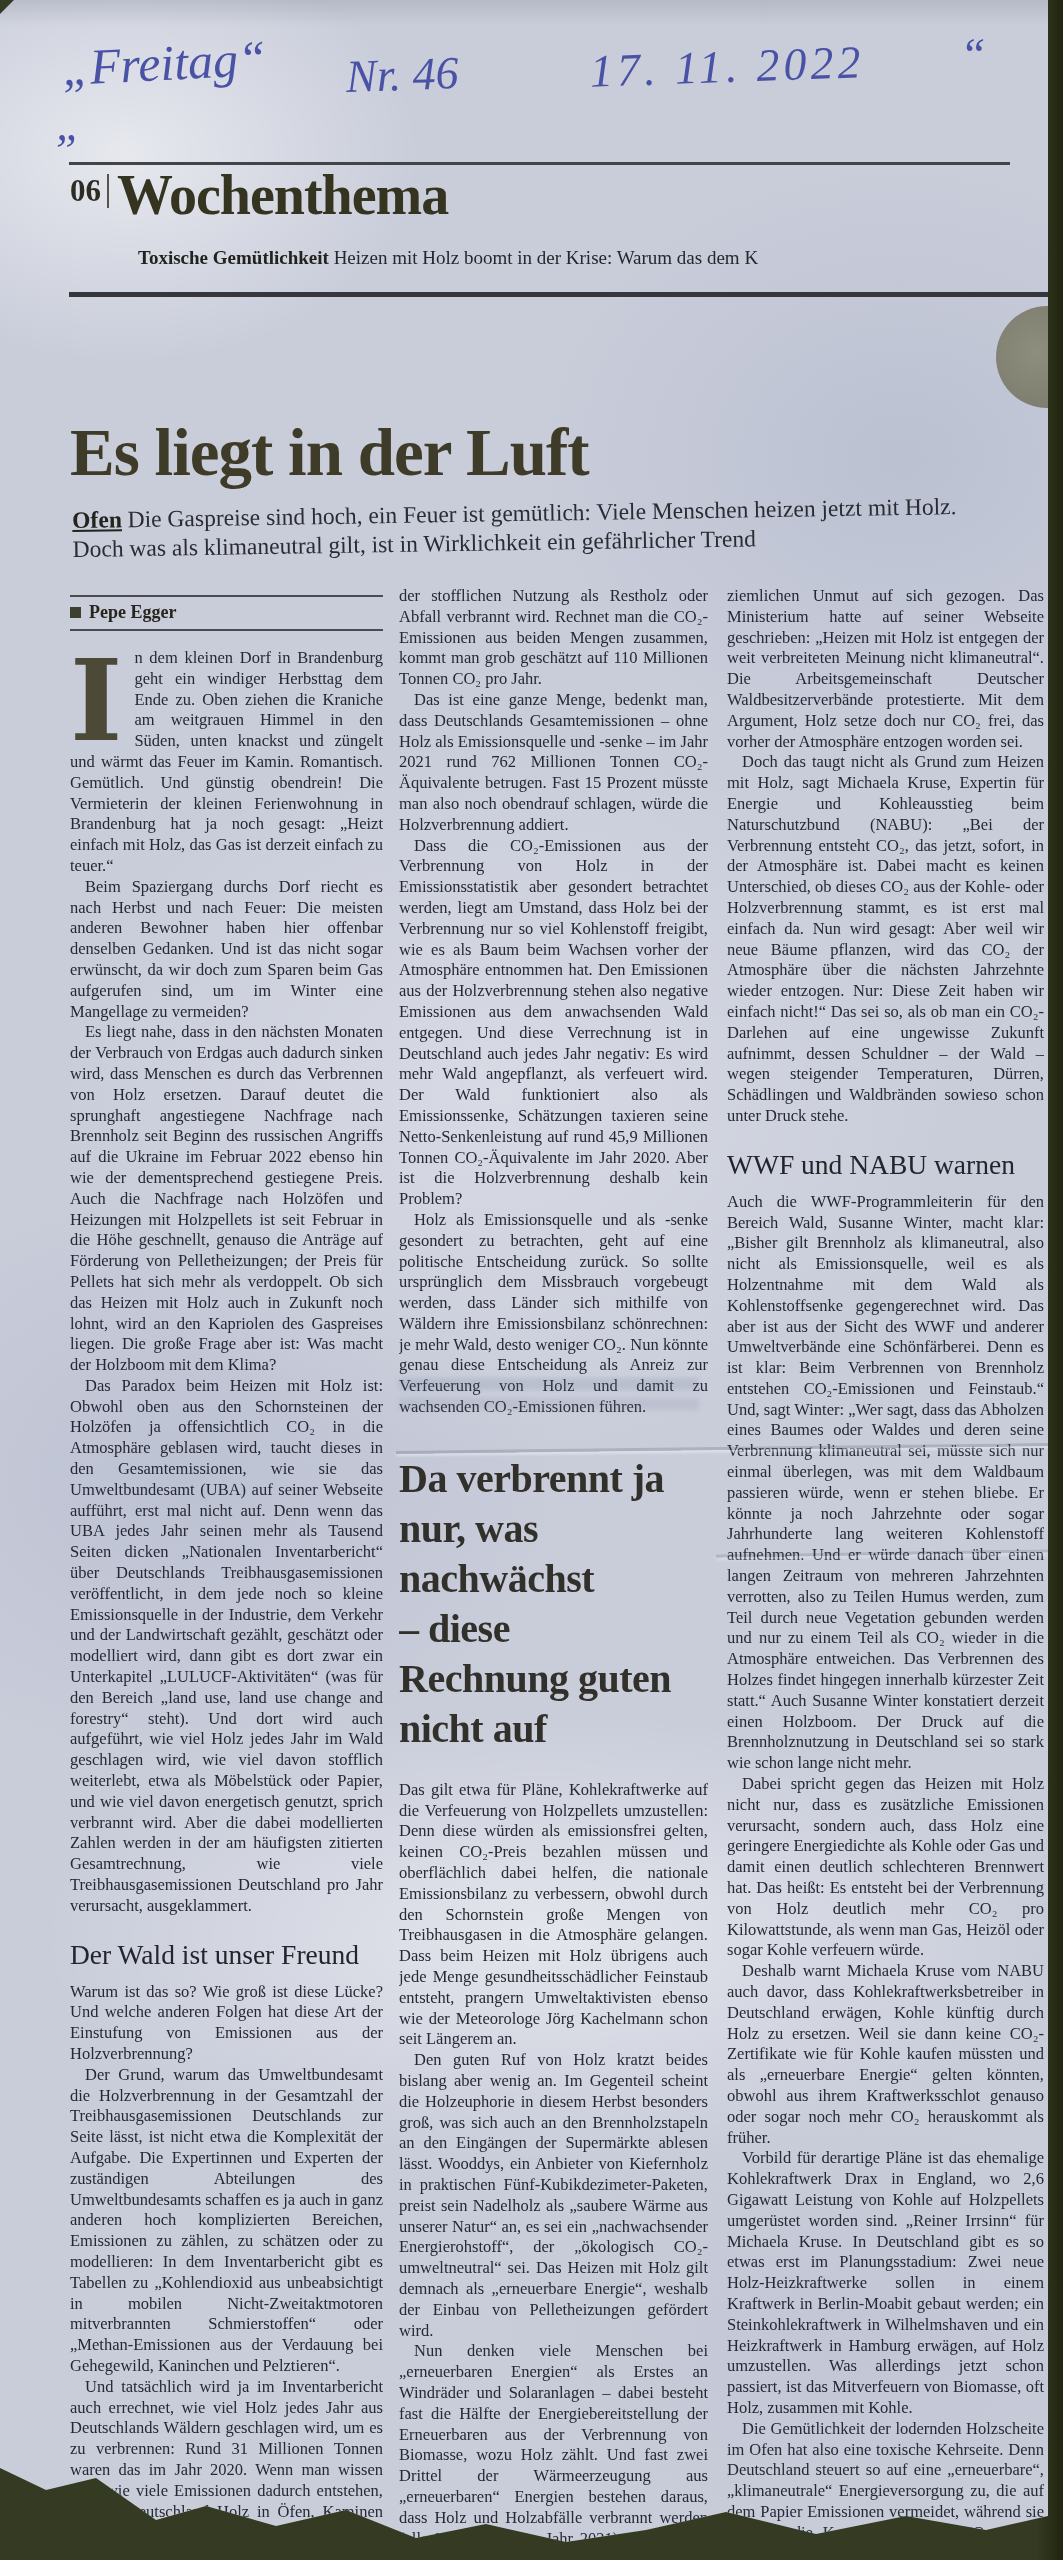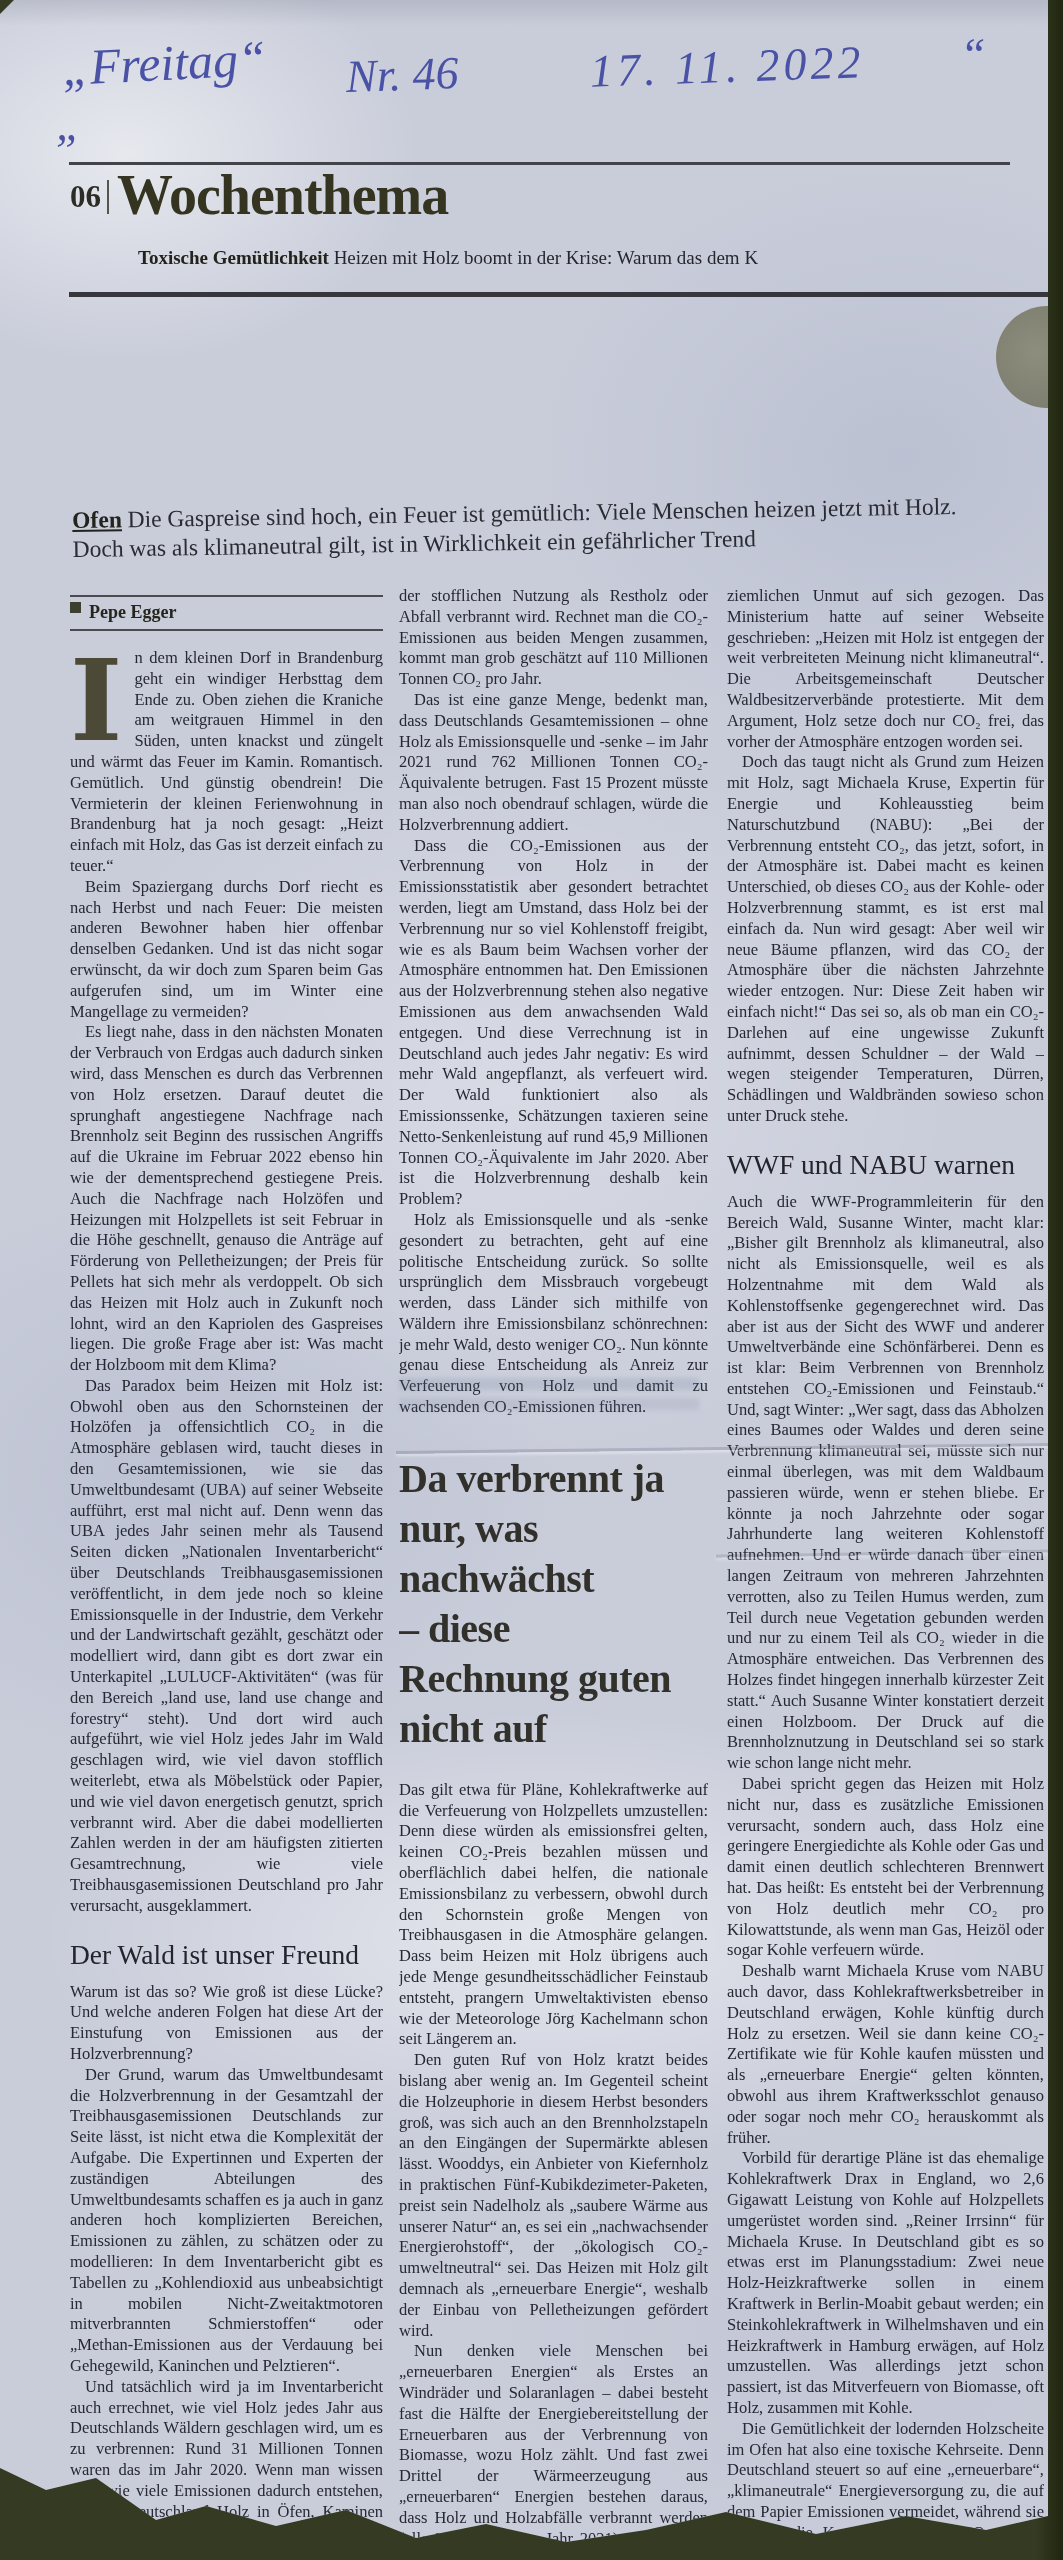--- a/index.html
+++ b/index.html
@@ -27,7 +27,7 @@
   .hw-q1{left:56px;top:98px;font-size:46px;}
   .hw-q2{left:960px;top:28px;font-size:46px;}
   .rule-thin{position:absolute;left:69px;top:162px;width:941px;height:3px;background:#43434a;}
-  .masthead{position:absolute;left:70px;top:170px;display:flex;align-items:center;}
+  .masthead{position:absolute;left:70px;top:170px;display:flex;align-items:flex-start;}
   .pageno{font-size:31px;font-weight:bold;color:#2c2c24;padding-top:3px;}
   .pagediv{width:2px;height:34px;background:#55554e;margin:4px 8px 0 6px;}
   .section{font-size:56px;line-height:50px;font-weight:bold;color:#343420;letter-spacing:-1px;}

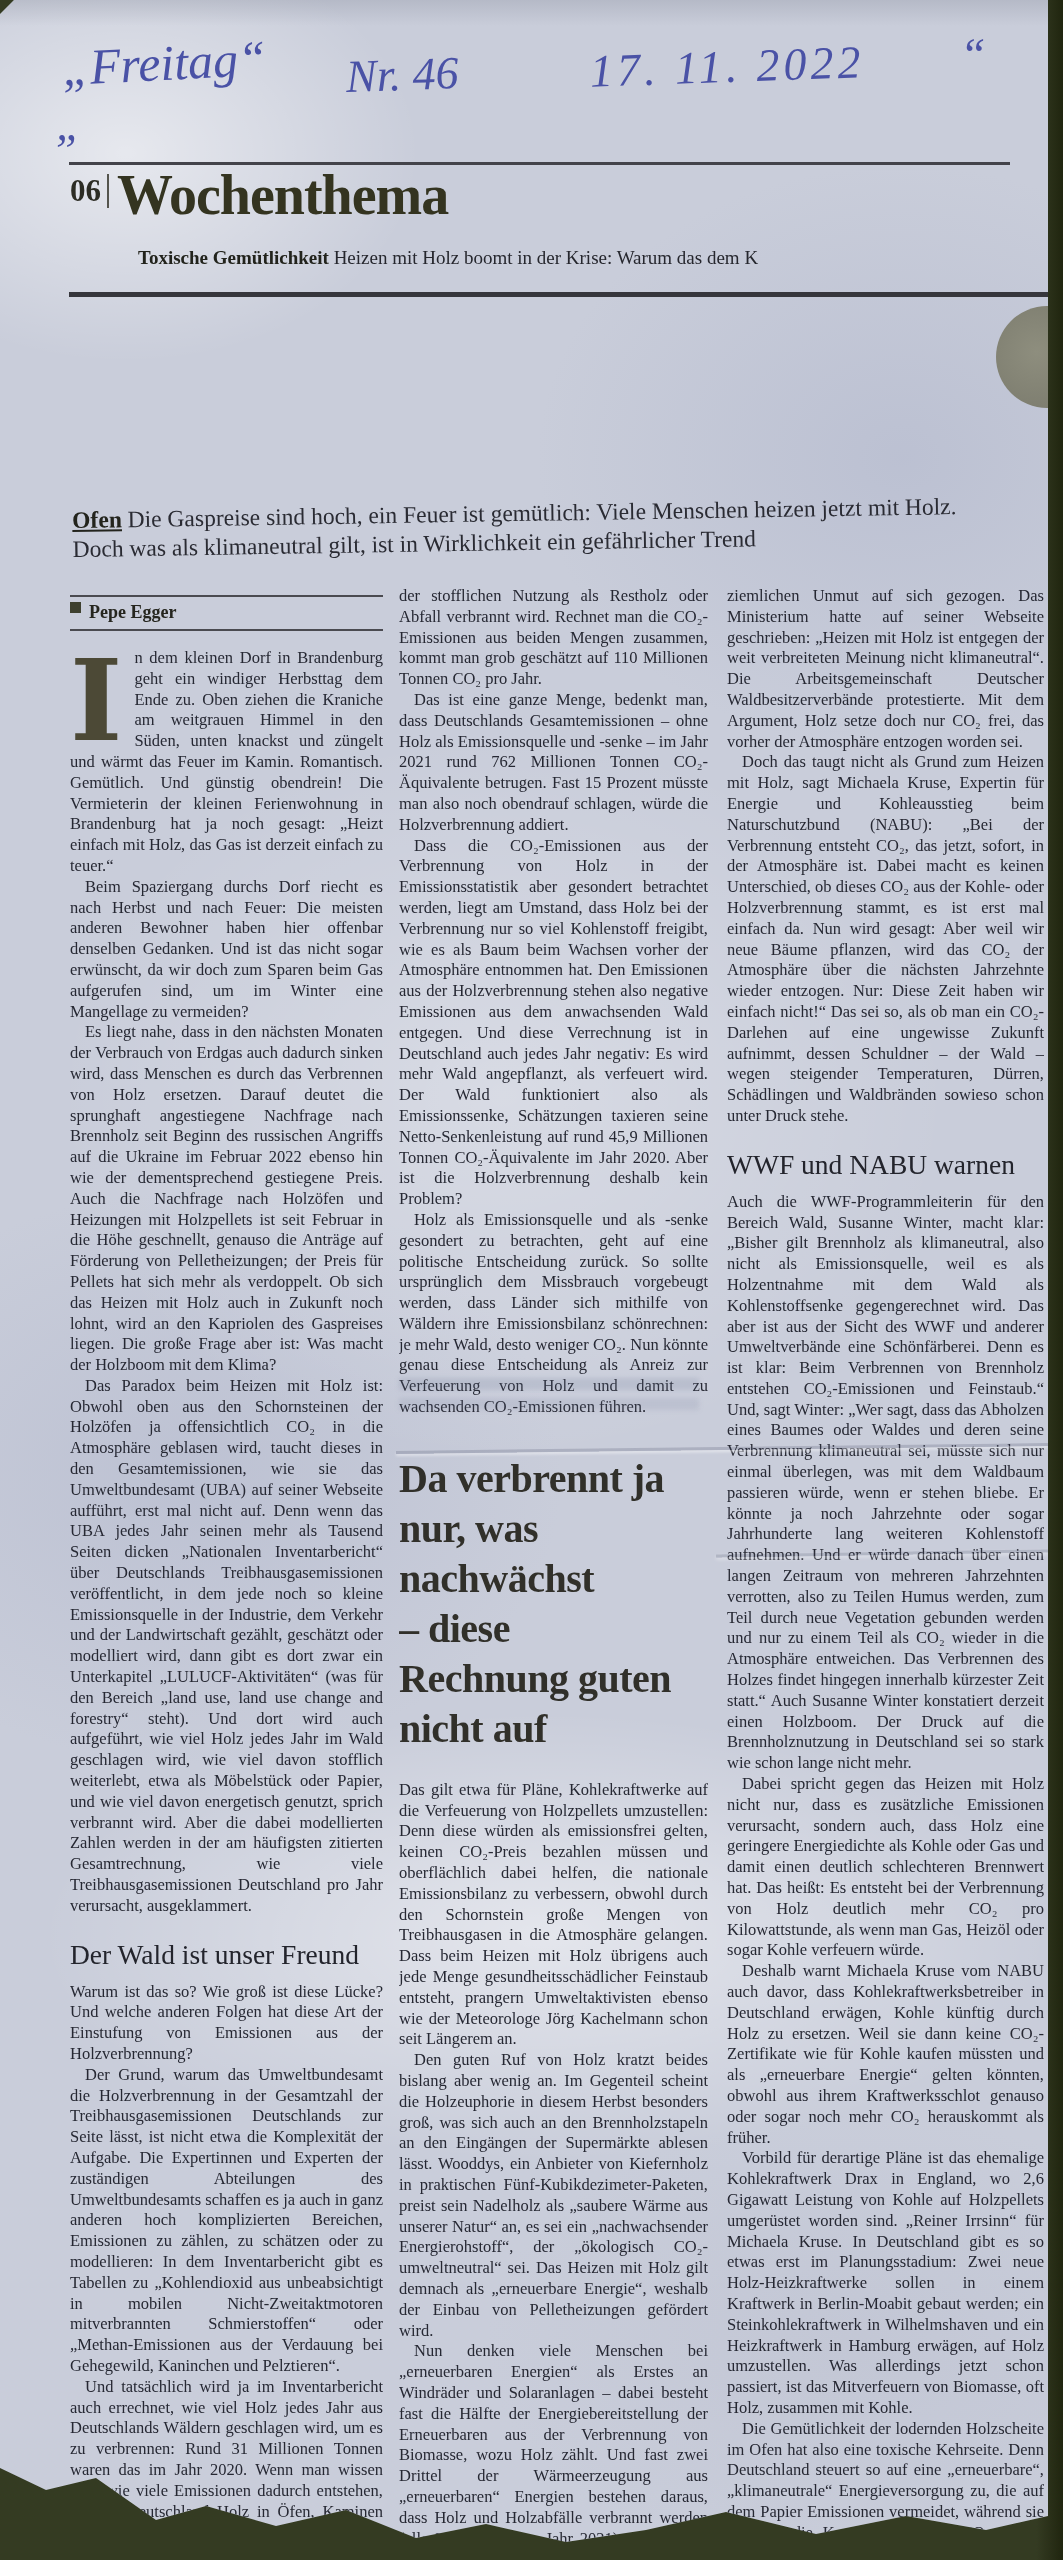--- a/index.html
+++ b/index.html
@@ -98,6 +98,7 @@
   <div class="rule-thick" data-name="section-rule"></div>
   <div class="semicircle" data-name="page-edge-semicircle"></div>
 
+  <h1 class="headline" data-name="article-headline" style="margin:0;">Es liegt in der Luft</h1>
 
   <p class="standfirst" data-name="article-standfirst" style="margin:0;">
     <b data-name="standfirst-lead-word">Ofen</b><span data-name="standfirst-text"> Die Gaspreise sind hoch, ein Feuer ist gemütlich: Viele Menschen heizen jetzt mit Holz. Doch was als klimaneutral gilt, ist in Wirklichkeit ein gefährlicher Trend</span>

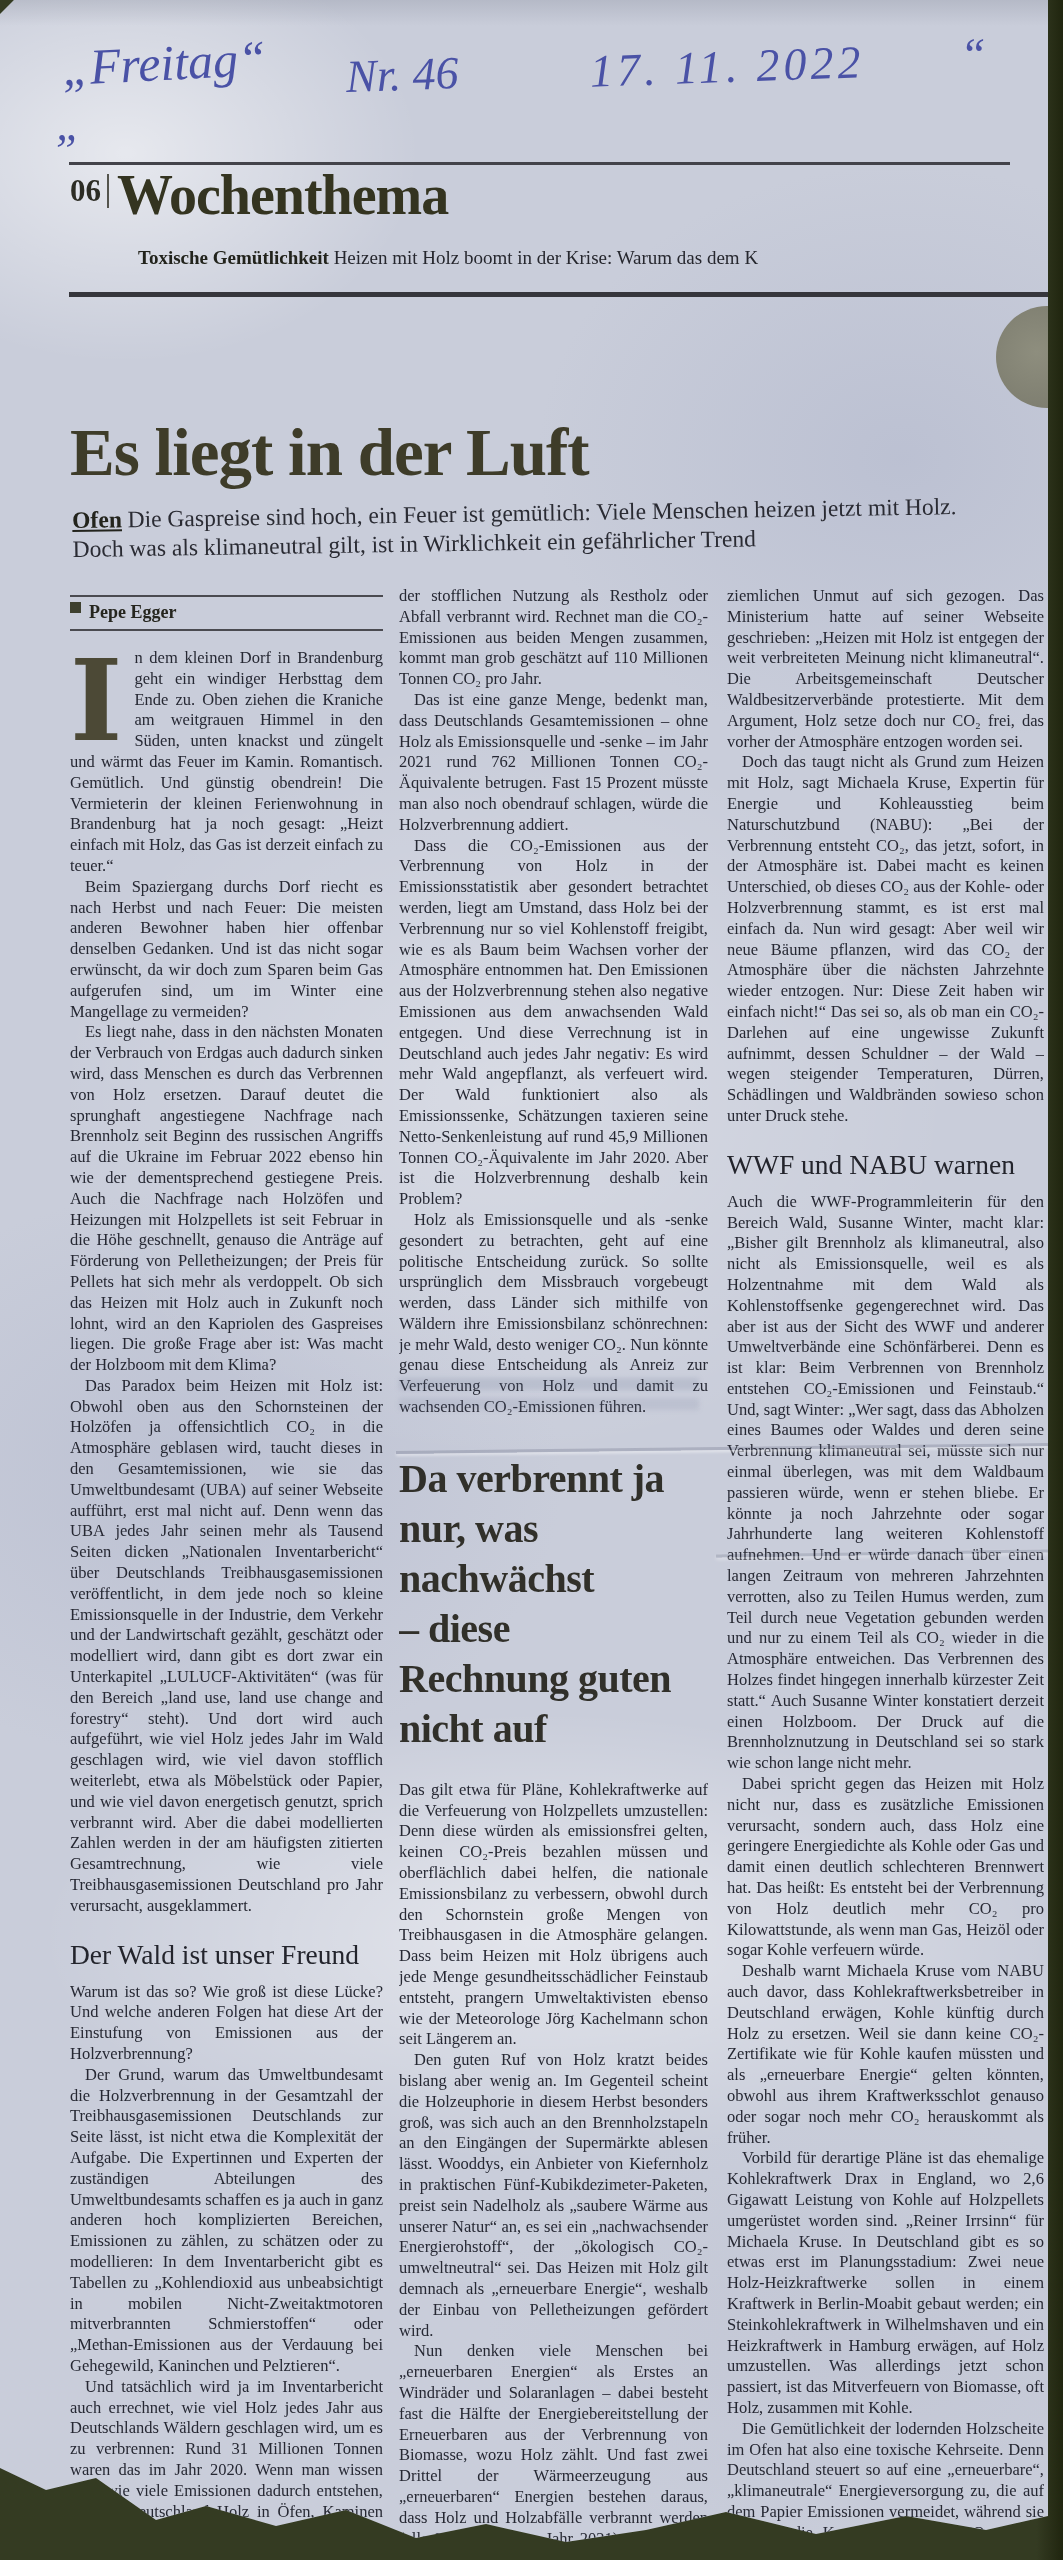--- a/index.html
+++ b/index.html
@@ -44,7 +44,7 @@
   .standfirst b{color:#23241d;text-decoration:underline;}
   .byline-block{position:absolute;left:70px;top:595px;width:313px;}
   .byline-rule{height:2px;background:#4a4a50;}
-  .byline-row{display:flex;gap:8px;padding:5px 0 6px;}
+  .byline-row{display:flex;align-items:center;gap:8px;padding:5px 0 6px;}
   .byline-sq{width:11px;height:11px;background:#3e402f;}
   .byline-name{font-size:18px;font-weight:bold;color:#26261f;}
   .col{position:absolute;font-size:16.5px;line-height:20.8px;text-align:justify;

